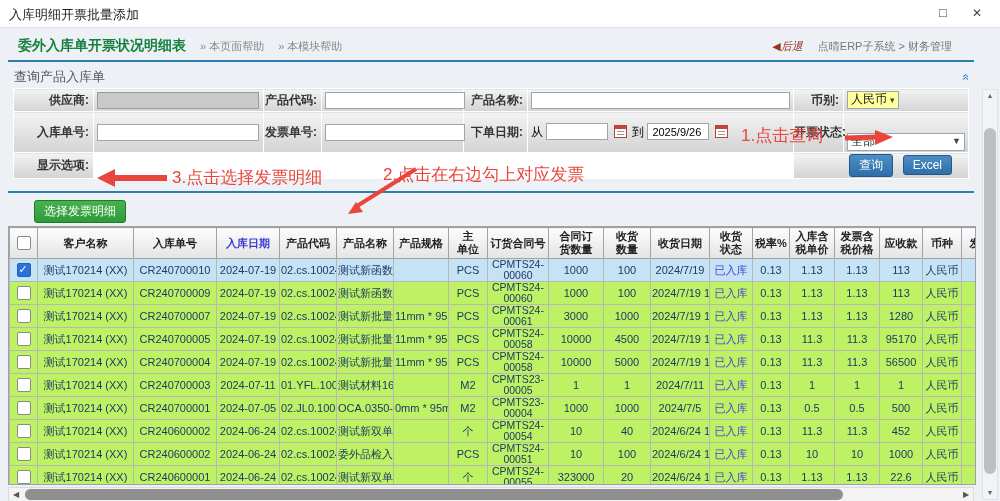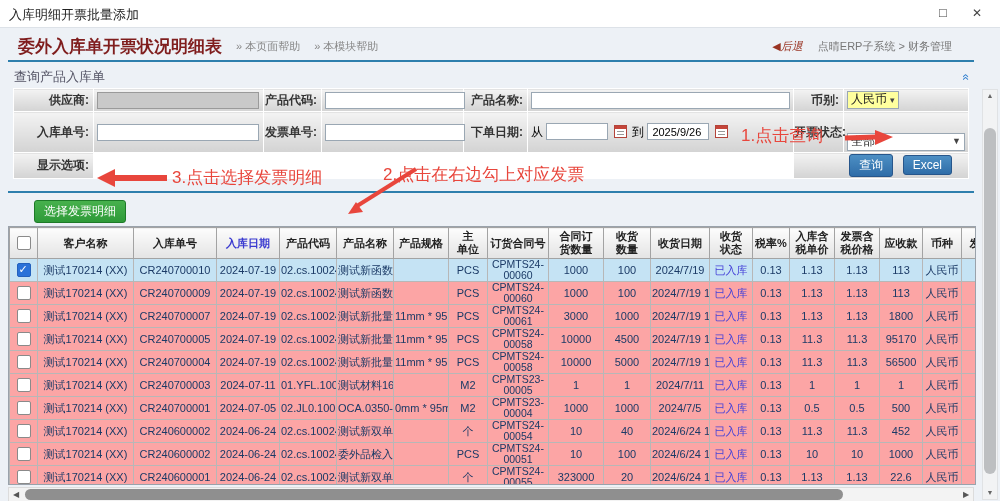--- a/index.html
+++ b/index.html
@@ -16,7 +16,7 @@
   
   .panel{position:absolute;top:27px;left:0;right:0;bottom:0;background:#edf1f6;border-top:1px solid #dde2e8;}
   .section-header{height:24px;padding:6px 18px 2px;display:flex;align-items:center;}
-  .page-title{font-size:17px;font-weight:bold;color:#7f1d1d;}
+  .page-title{font-size:14px;font-weight:bold;color:#15803d;}
   .help-link{font-size:11px;color:#888;margin-left:14px;}
   .hdr-right{margin-left:auto;font-size:11px;color:#777;padding-right:30px;}
   .back-link{color:#993322;margin-right:12px;font-style:italic;}

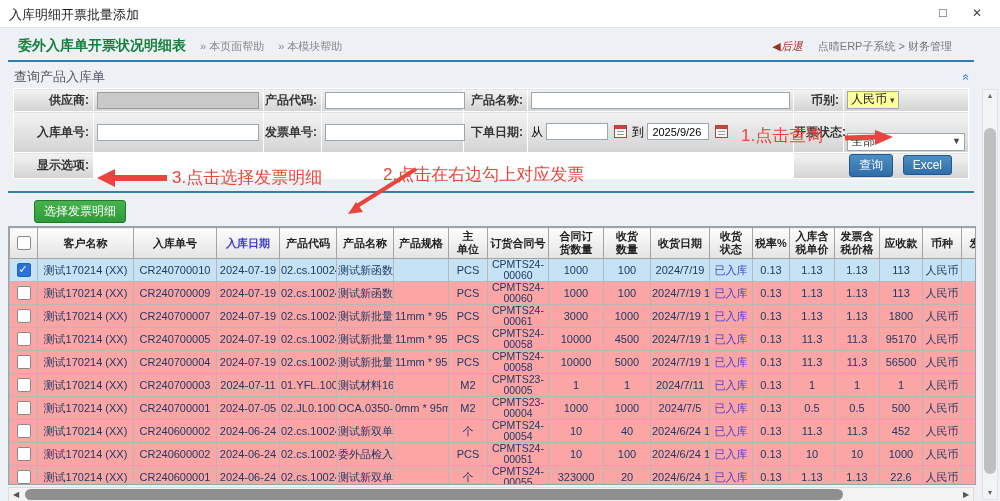--- a/index.html
+++ b/index.html
@@ -48,7 +48,7 @@
   .toolbar{height:26px;padding:7px 0 0 34px;}
   .btn-green{display:inline-block;background:linear-gradient(#47b14d,#2e9a38);border:1px solid #1d7a28;color:#fff;font-size:12px;padding:2px 9px;border-radius:3px;cursor:default;}
   
-  .grid-wrap{margin:0 24px 0 8px;height:257px;overflow:hidden;background:#fca5a5;border:1px solid #9aa2ab;}
+  .grid-wrap{margin:0 24px 0 8px;height:257px;overflow:hidden;background:#bef264;border:1px solid #9aa2ab;}
   table.grid{border-collapse:collapse;table-layout:fixed;width:955px;}
   .grid th{border:1px solid #a3a3a3;background:linear-gradient(#fcfcfc,#e4e4e4);font-size:11px;font-weight:bold;color:#222;height:30px;padding:0 1px;line-height:13px;white-space:pre-line;}
   .grid td{border:1px solid #b7b7b7;font-size:11px;color:#1b3a66;text-align:center;height:20px;padding:0 1px;overflow:hidden;white-space:nowrap;}

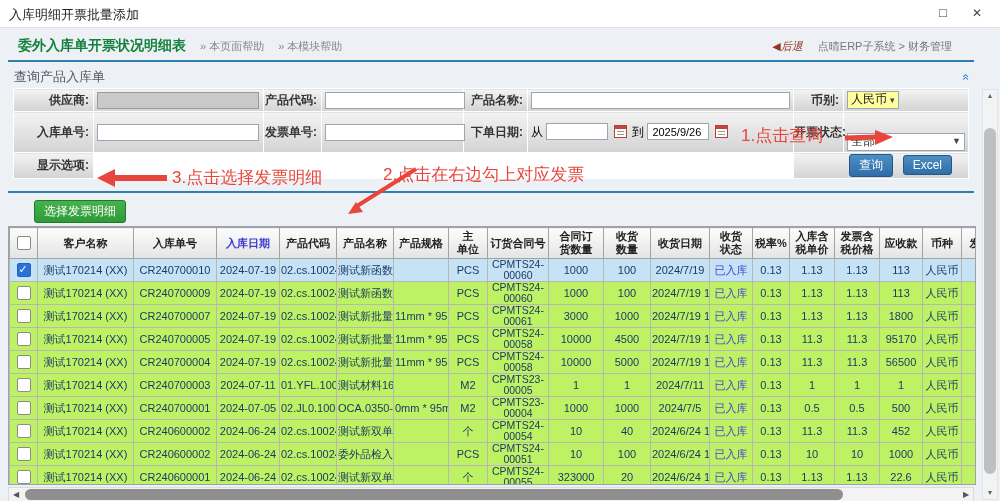--- a/index.html
+++ b/index.html
@@ -282,7 +282,7 @@
             <td class="c13">0.13</td>
             <td class="c14">1.13</td>
             <td class="c15">1.13</td>
-            <td class="c16">1800</td>
+            <td class="c16">1280</td>
             <td class="c17">人民币</td>
             <td class="c18"></td>
           </tr>

